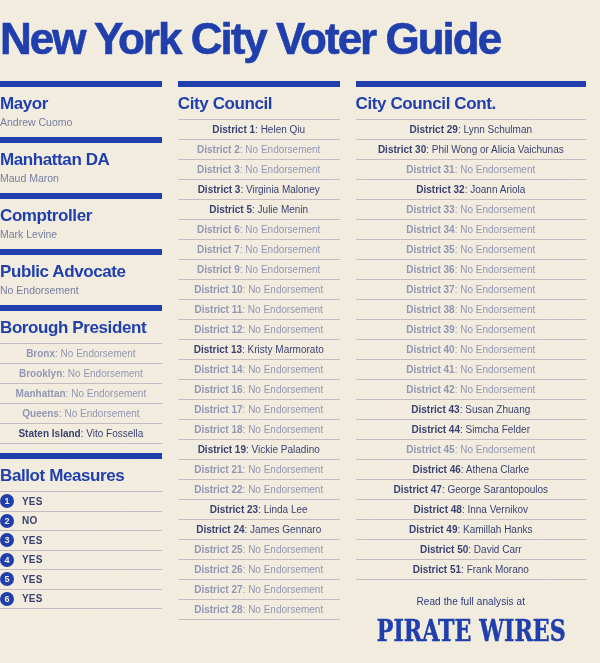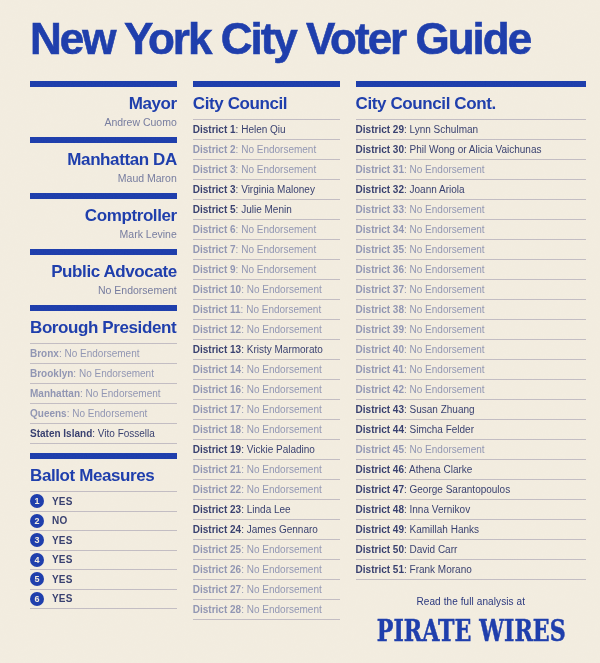--- a/index.html
+++ b/index.html
@@ -10,7 +10,7 @@
     color:#363e6e;
     position:relative;
   }
-  .page { padding:16px 14px 0 30px; position:relative; }
+  .page { padding:16px 14px 0 0; position:relative; }
   .title {
     color:#1c3cab;
     font-size:44px;

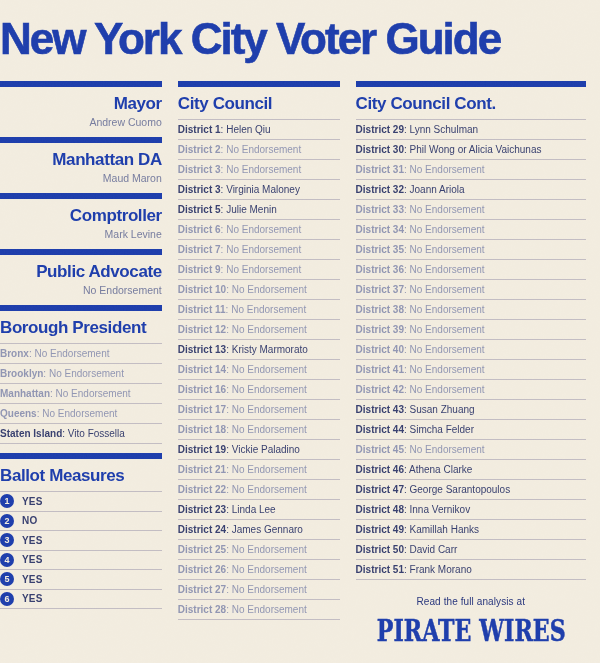--- a/index.html
+++ b/index.html
@@ -28,7 +28,7 @@
   }
   .bar { height:6px; background:#1c3cab; }
   
-  .office { margin-bottom:0;text-align:right; }
+  .office { margin-bottom:0; }
   .office .bar { margin-bottom:8px; }
   .office h2, .list-section h2 {
     color:#1c3cab;

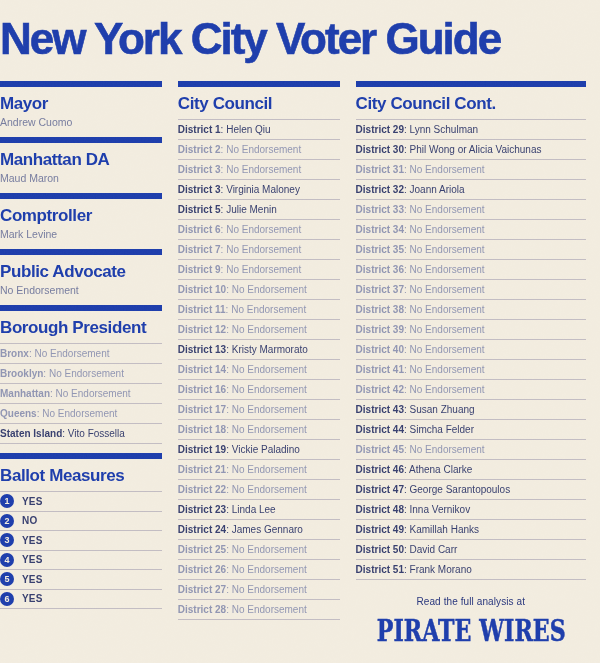--- a/index.html
+++ b/index.html
@@ -54,6 +54,7 @@
     border-bottom:1px solid #c2bcc2;
     color:#9095b2;
     white-space:nowrap;
+    text-align:center;
   }
   .row .lbl { font-weight:bold; }
   .row.endorsed { color:#363e6e; }

